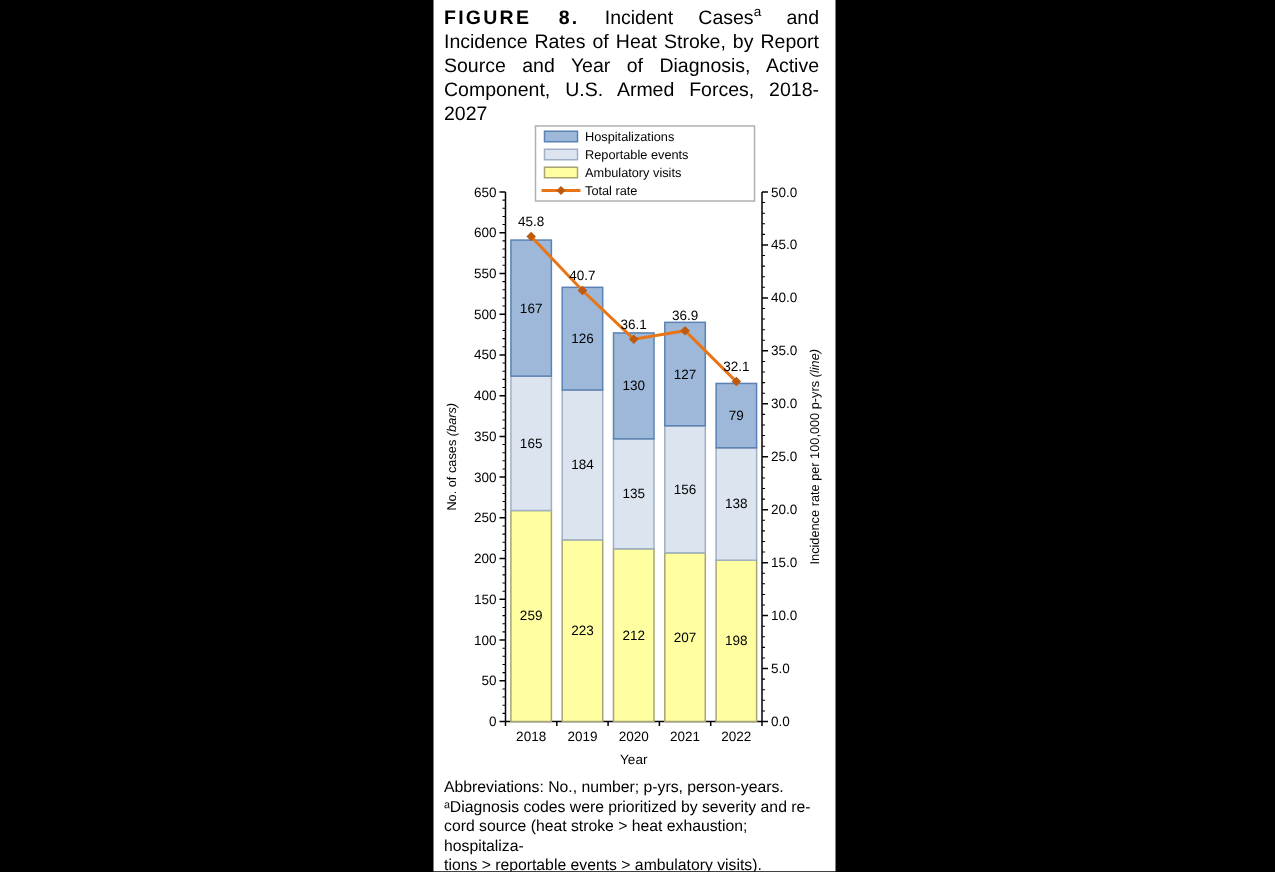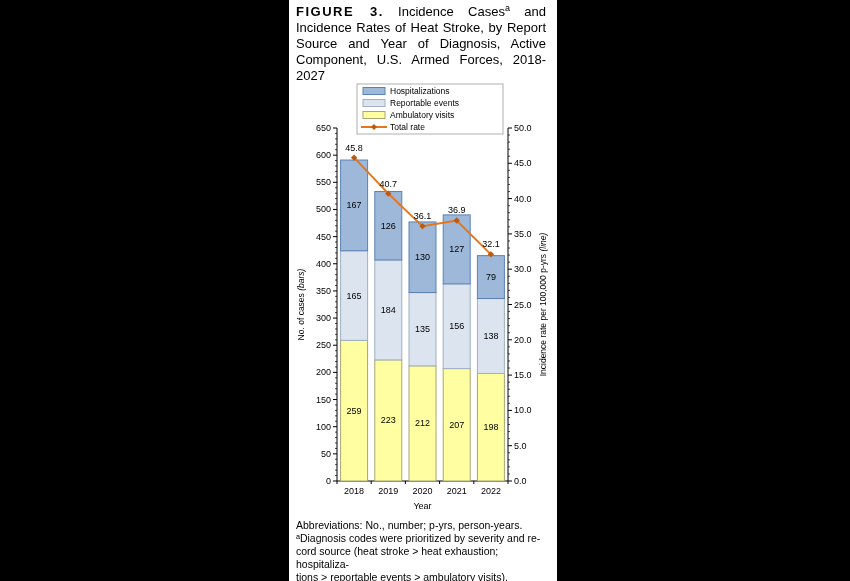--- a/index.html
+++ b/index.html
@@ -19,7 +19,7 @@
 
 <div class="figure-panel">
   <div class="figure-title">
-    <span class="fig-label">FIGURE 3.</span><span> Incidence Cases</span><sup>a</sup><span> and Incidence Rates of Heat Stroke, by Report Source and Year of Diagnosis, Active Component, U.S. Armed Forces, 2018-2027</span>
+    <span class="fig-label">FIGURE 8.</span><span> Incidence Cases</span><sup>a</sup><span> and Incidence Rates of Heat Stroke, by Report Source and Year of Diagnosis, Active Component, U.S. Armed Forces, 2018-2027</span>
   </div>
 
   <div class="chart-wrap">

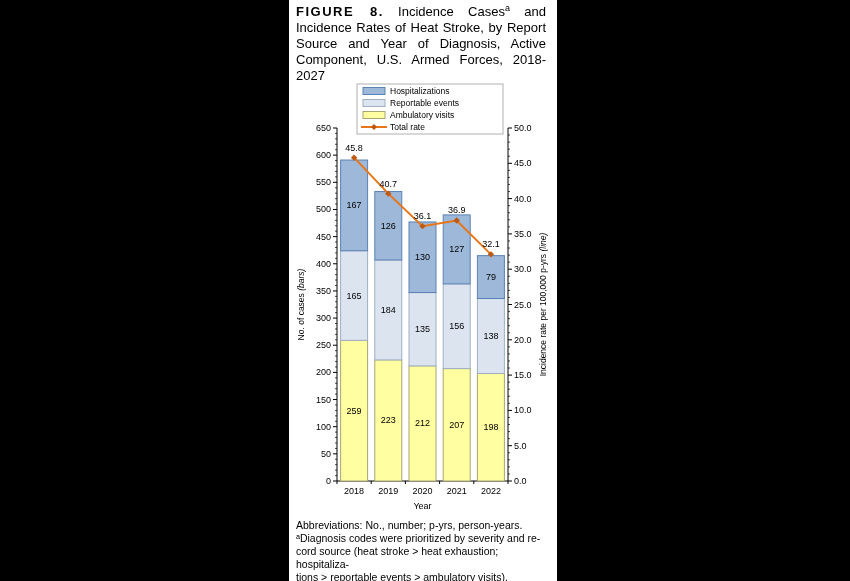--- a/index.html
+++ b/index.html
@@ -19,7 +19,7 @@
 
 <div class="figure-panel">
   <div class="figure-title">
-    <span class="fig-label">FIGURE 8.</span><span> Incidence Cases</span><sup>a</sup><span> and Incidence Rates of Heat Stroke, by Report Source and Year of Diagnosis, Active Component, U.S. Armed Forces, 2018-2027</span>
+    <span class="fig-label">FIGURE 8.</span><span> Incident Cases</span><sup>a</sup><span> and Incidence Rates of Heat Stroke, by Report Source and Year of Diagnosis, Active Component, U.S. Armed Forces, 2018-2027</span>
   </div>
 
   <div class="chart-wrap">

